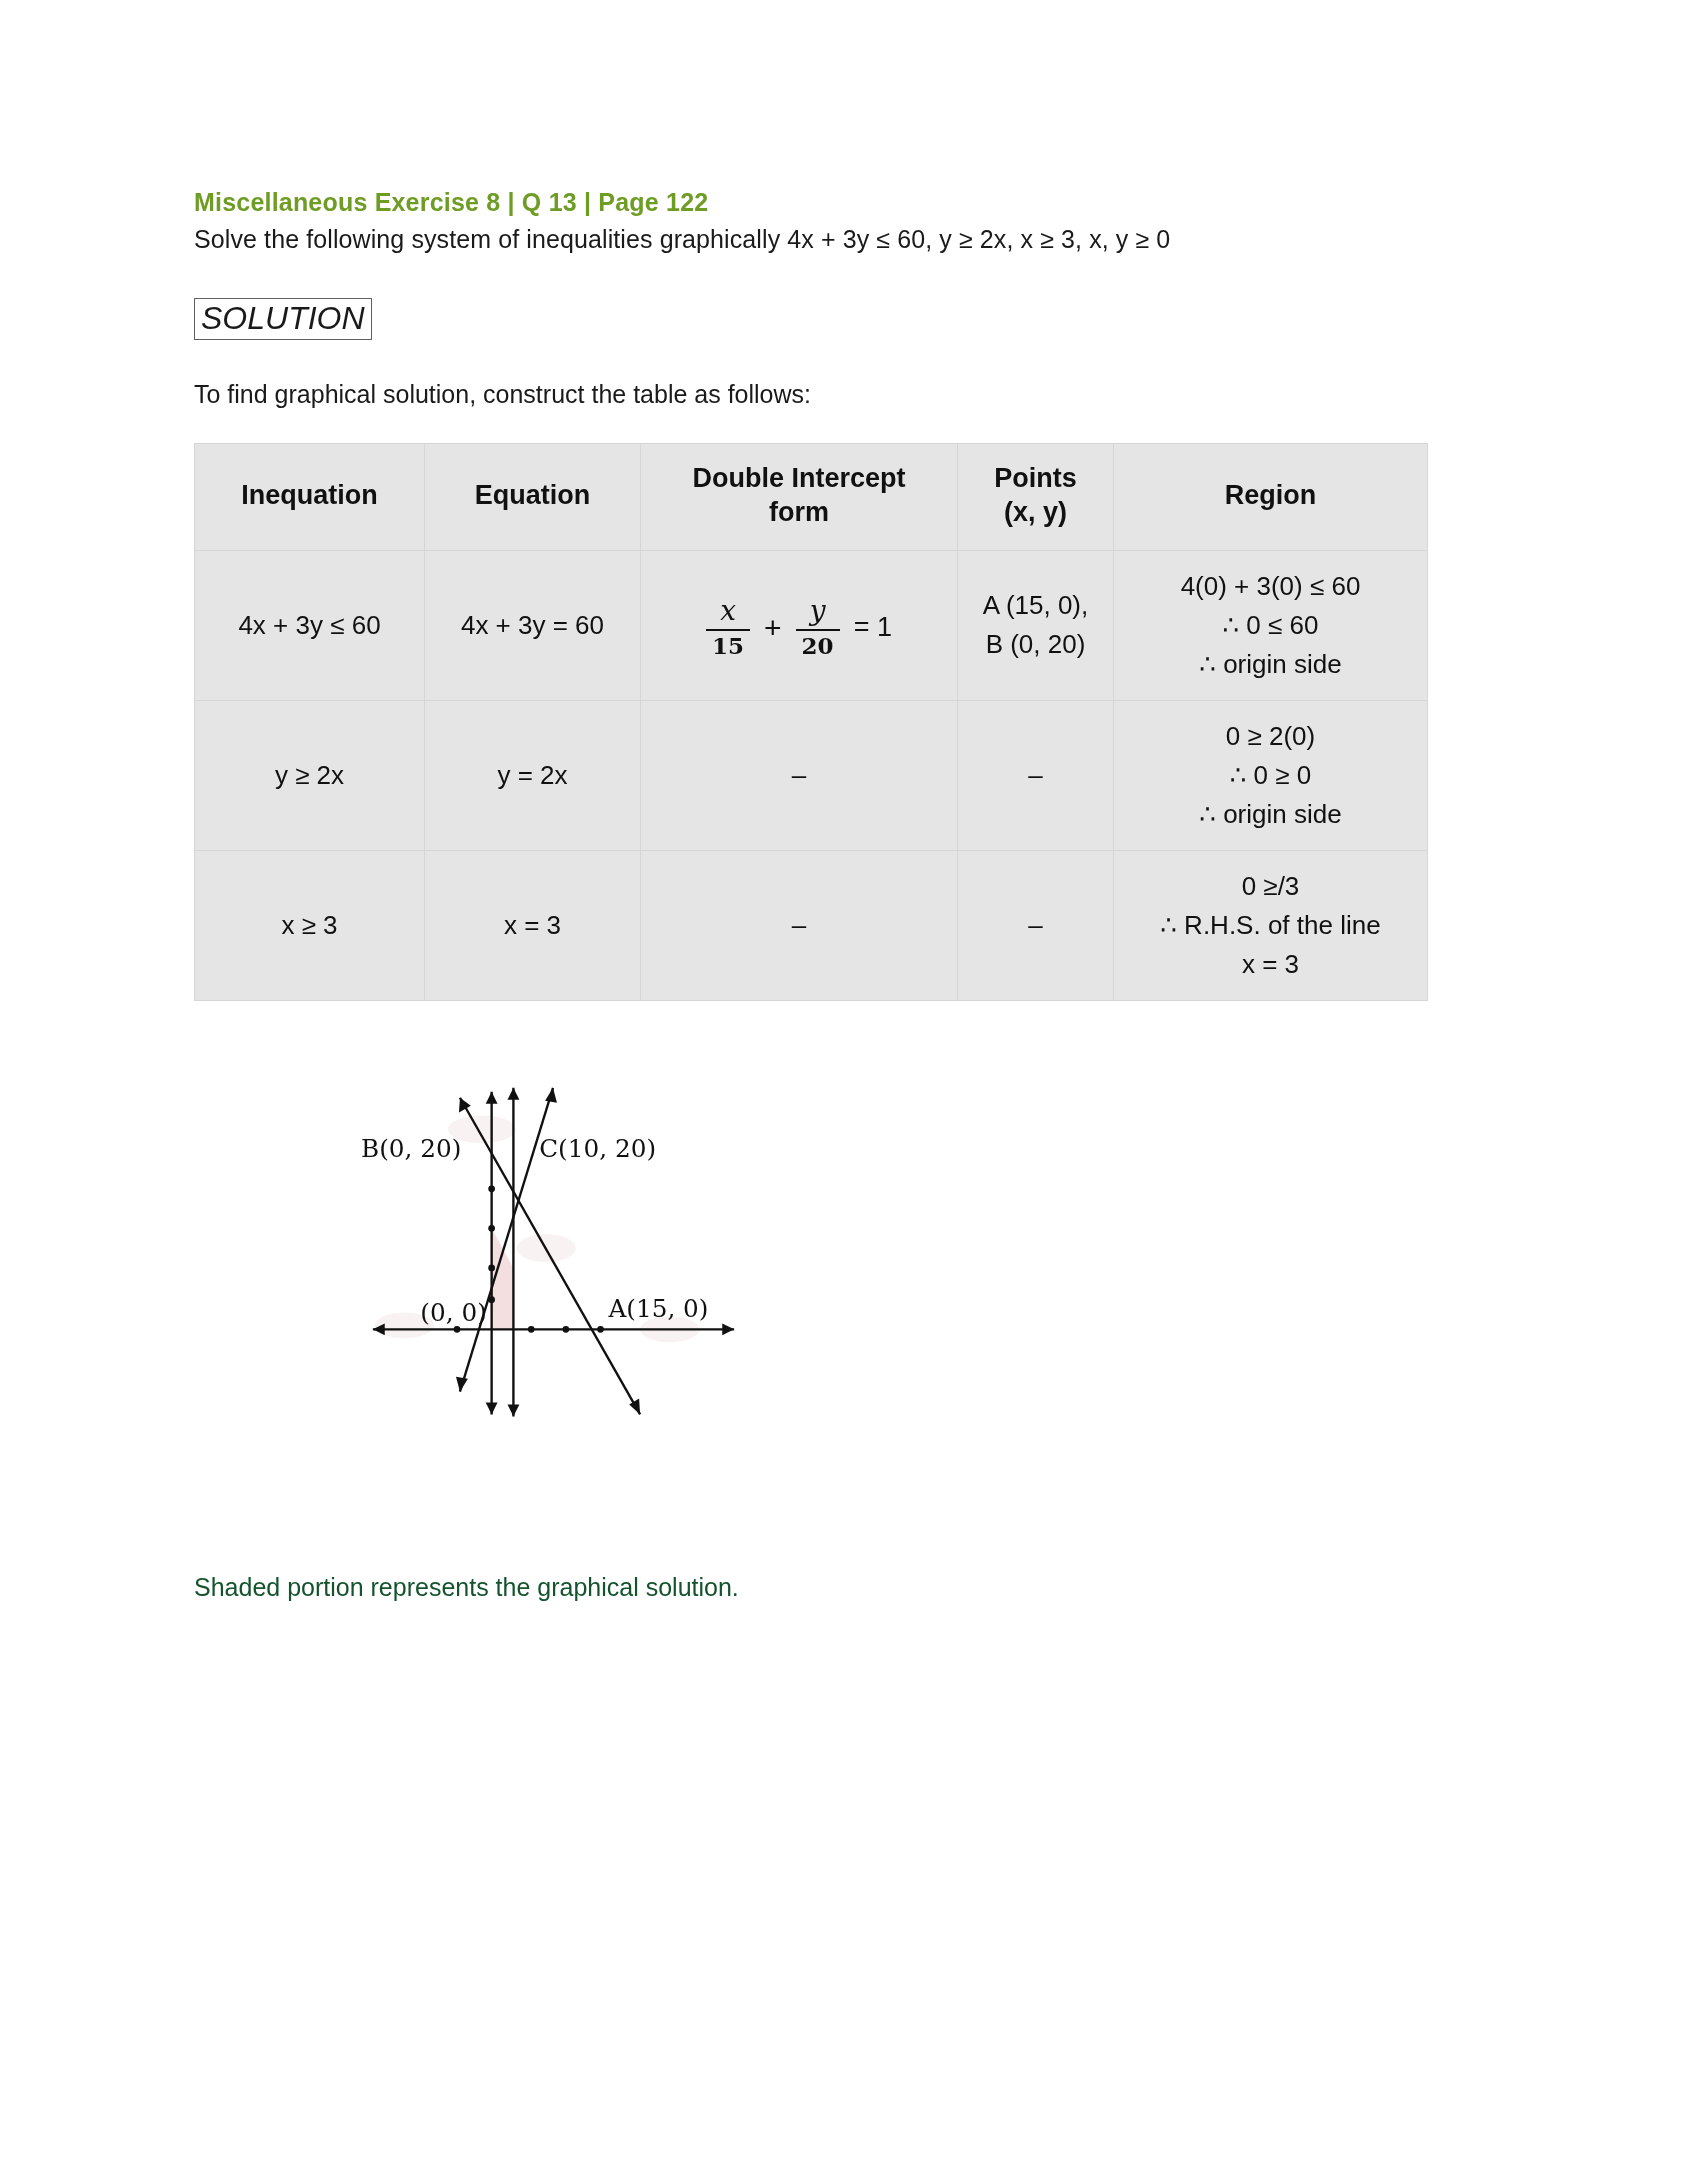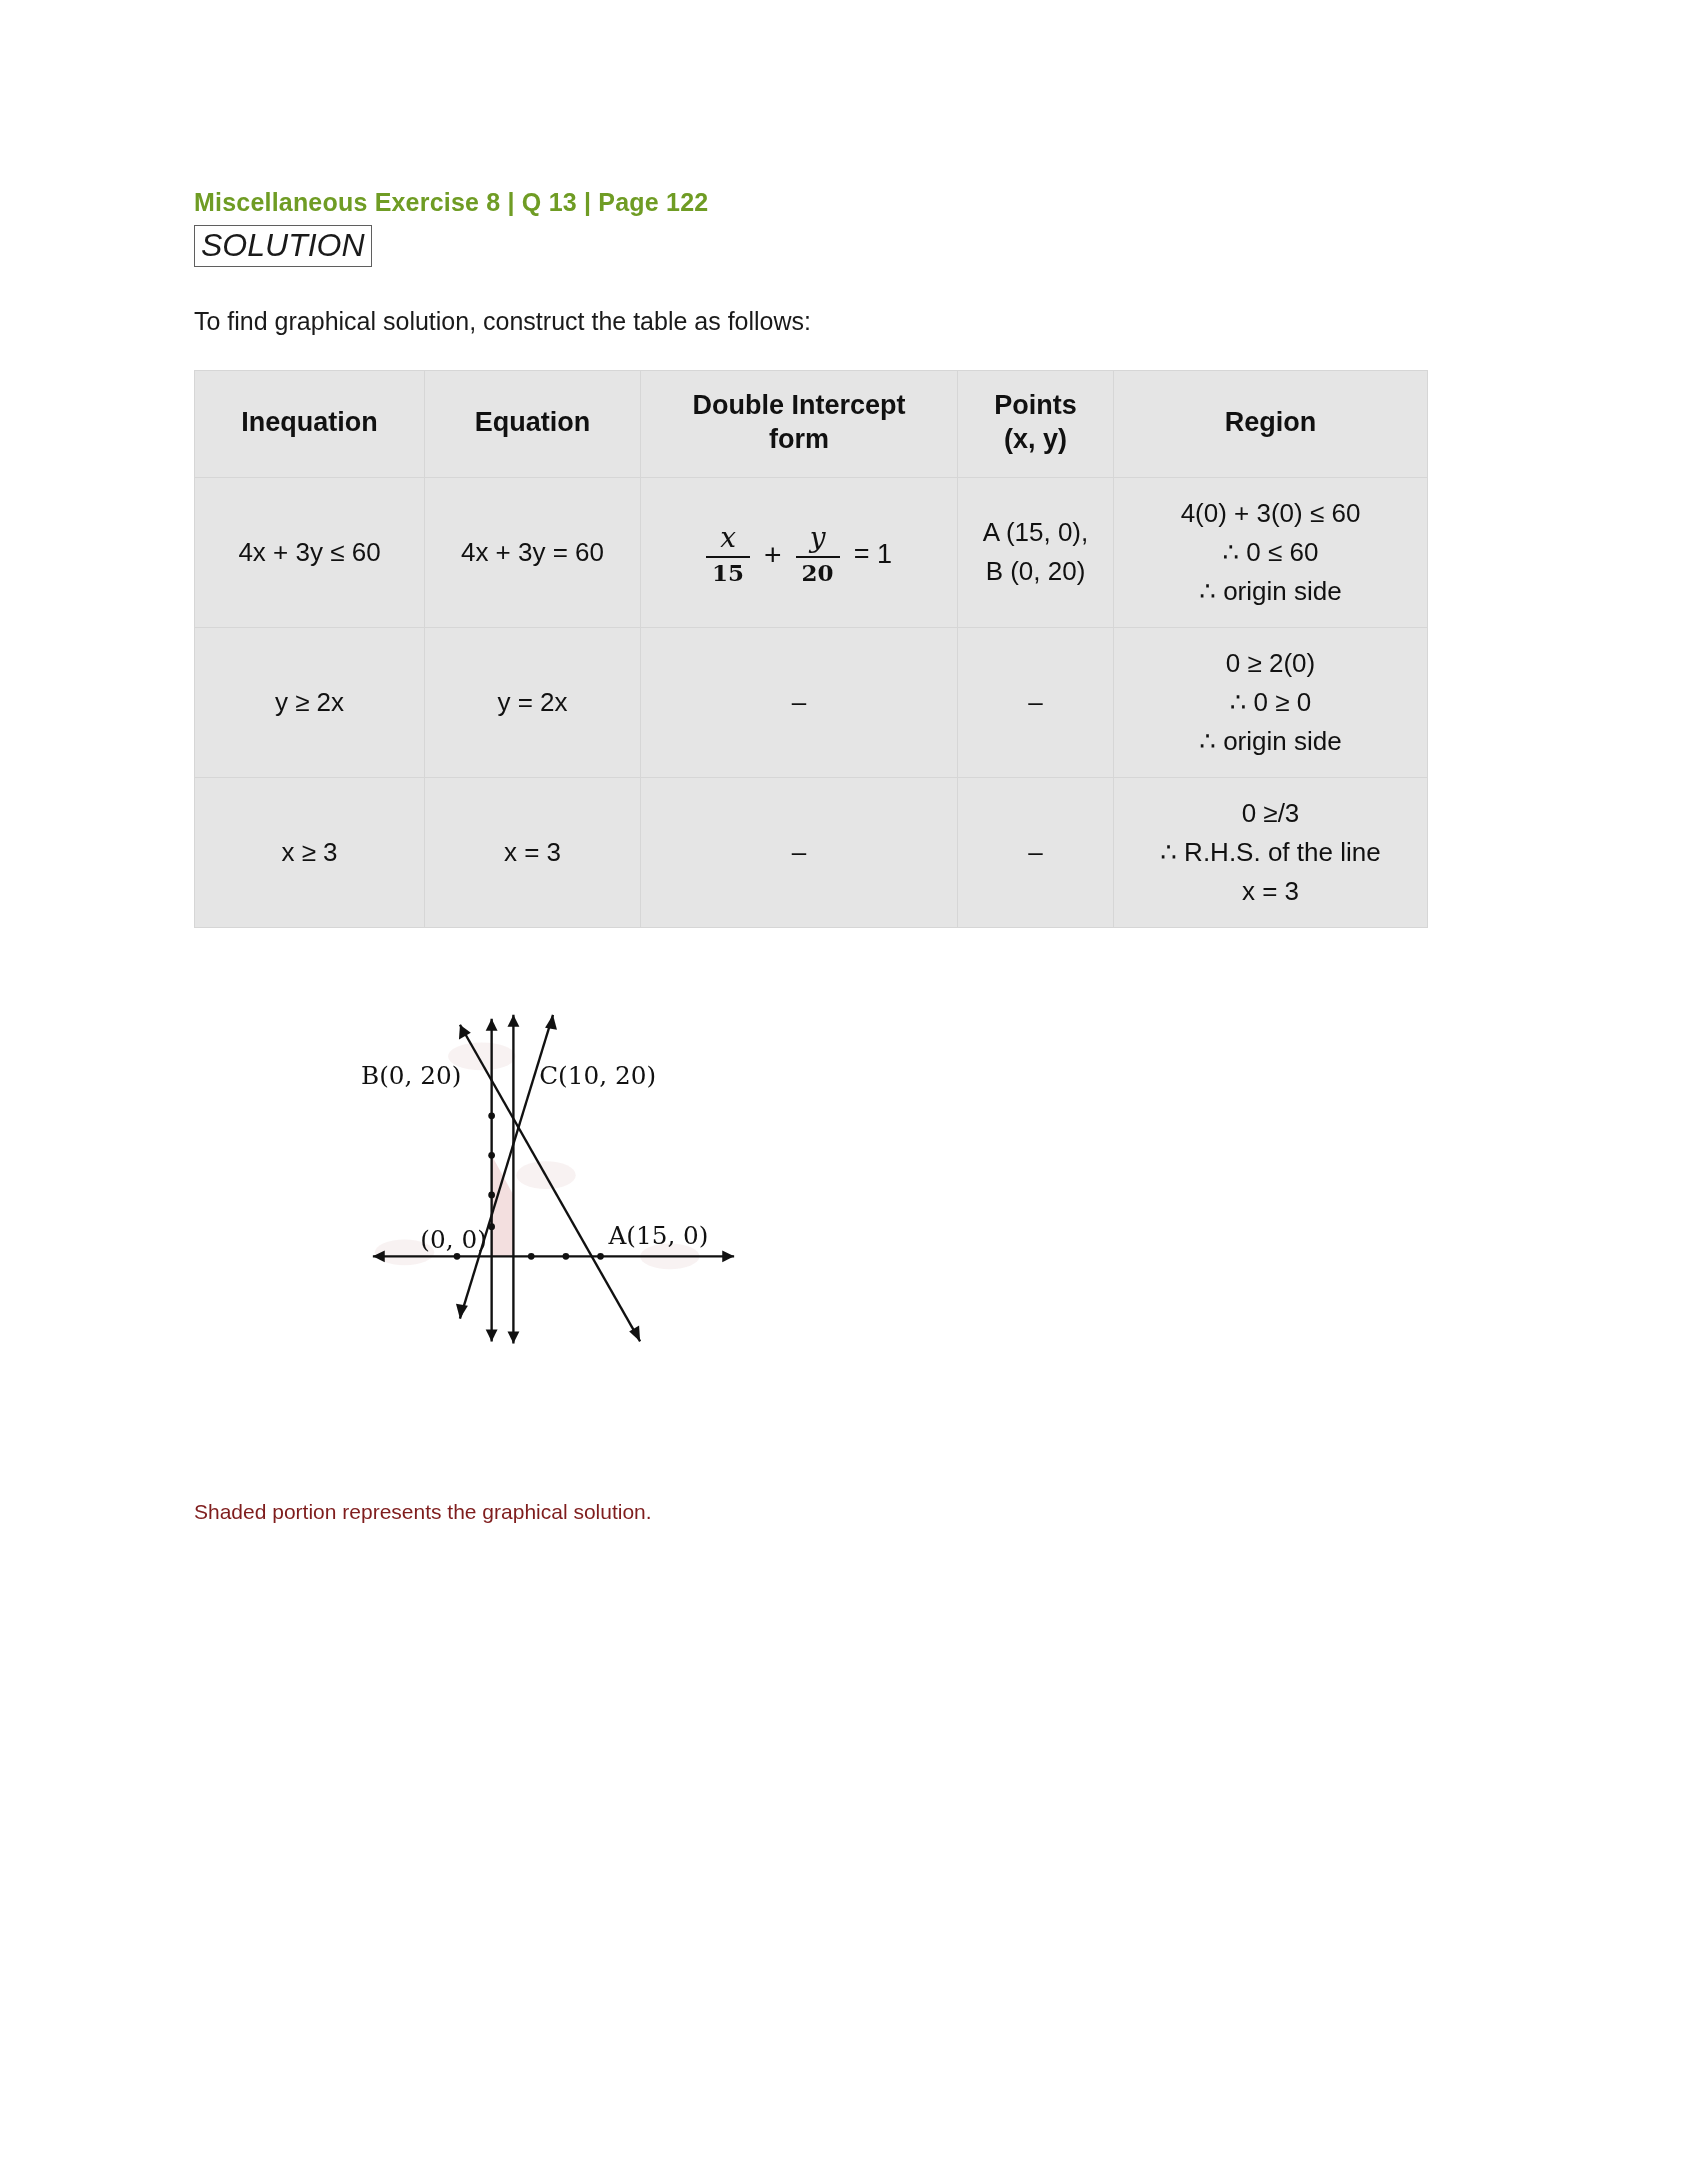--- a/index.html
+++ b/index.html
@@ -150,6 +150,7 @@
   <div class="content">
 
     <div class="q-heading">Miscellaneous Exercise 8 | Q 13 | Page 122</div>
+    <div class="q-text">Solve the following system of inequalities graphically 4x + 3y ≤ 60, y ≥ 2x, x ≥ 3, x, y ≥ 0</div>
 
     <div class="solution-label">SOLUTION</div>
 

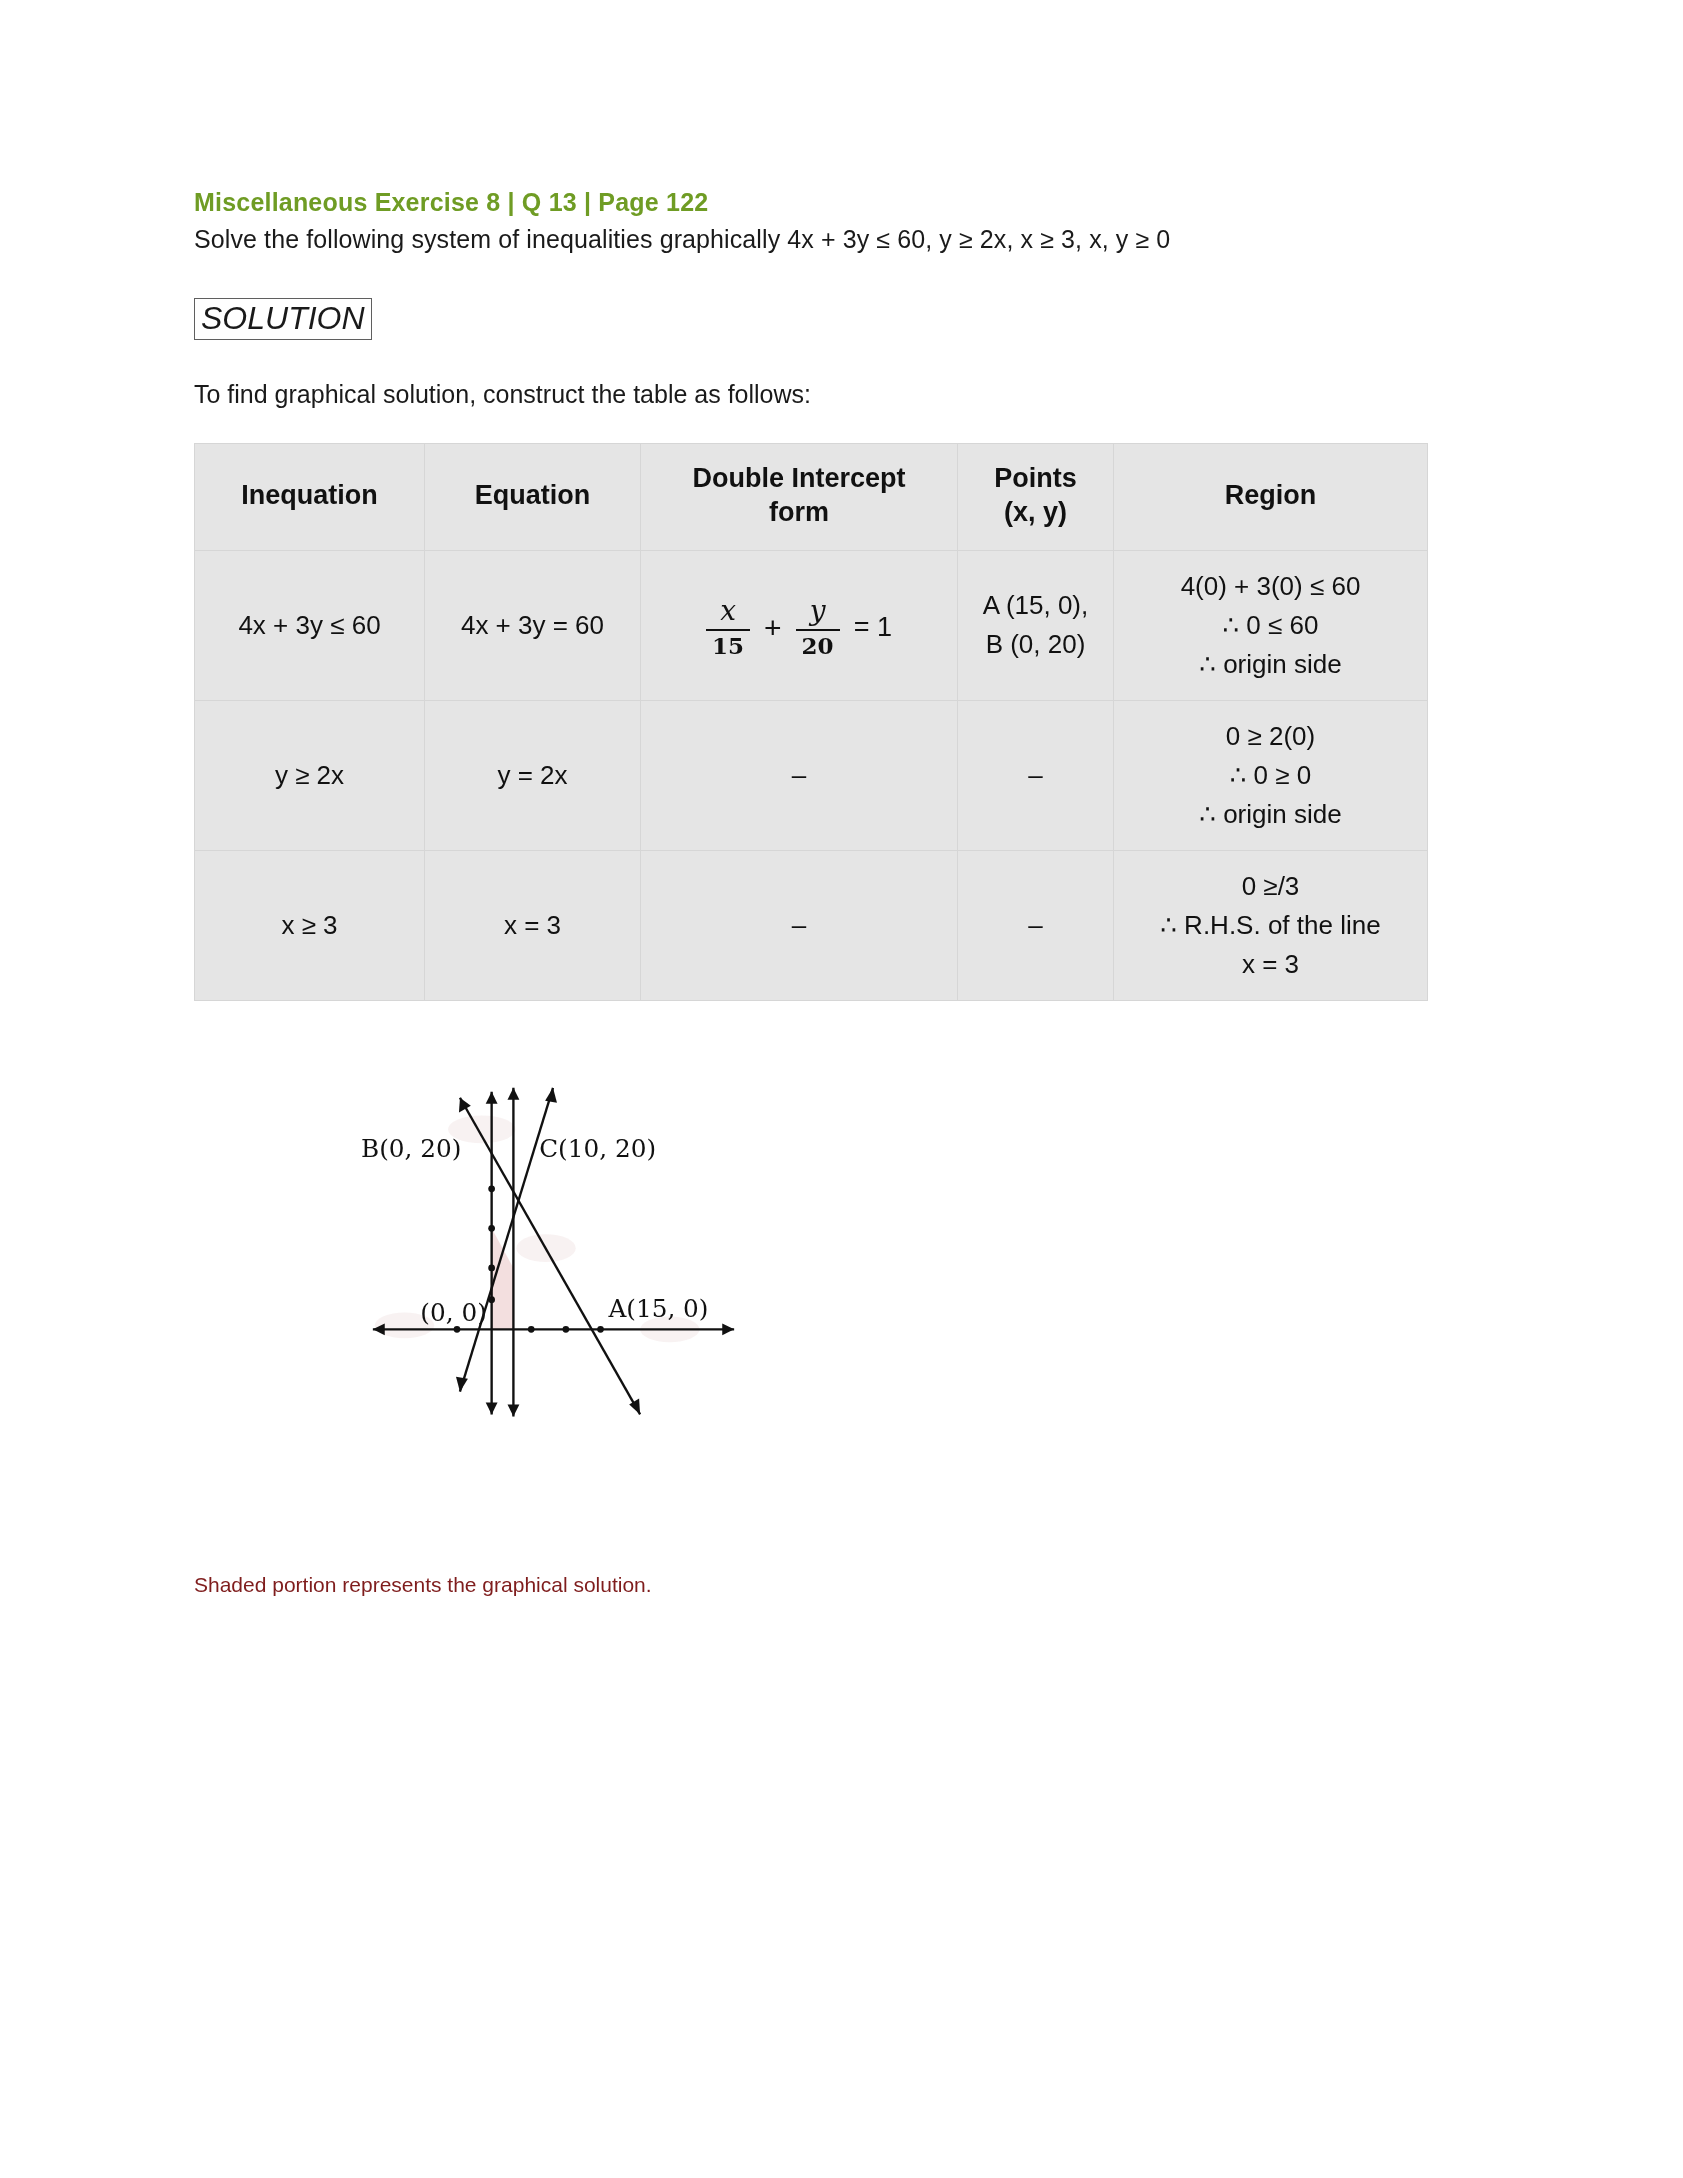--- a/index.html
+++ b/index.html
@@ -133,8 +133,8 @@
     top: 0;
   }
   .closing-text {
-    font-size: 21px;
-    color: #7f1d1d;
+    font-size: 25px;
+    color: #14532d;
     margin-top: 18px;
   }
   .glabel {

